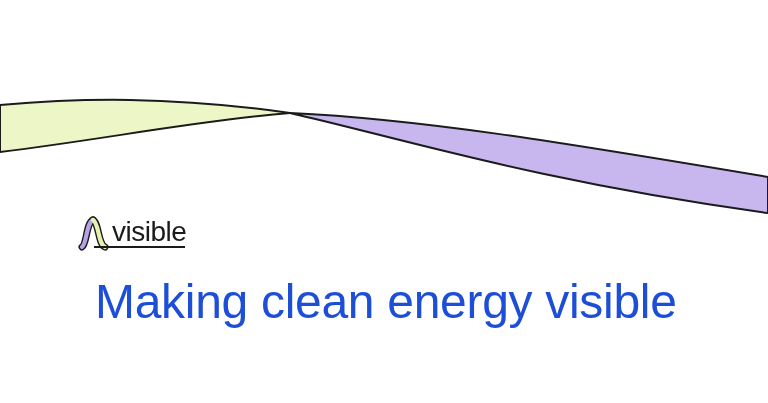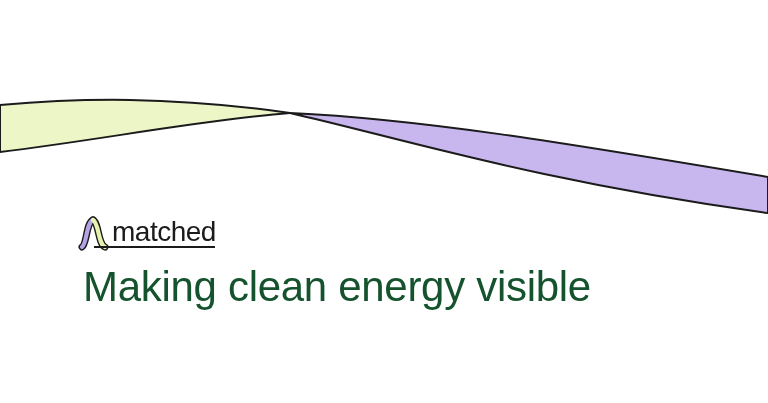--- a/index.html
+++ b/index.html
@@ -78,7 +78,7 @@
       <path class="flank-color" d="M 4,32 C 9,29 8,8 15,5" stroke="#b5a3e8"></path>
       <path class="flank-color" d="M 15,5 C 21,8 20,29 27,32" stroke="#e6f2ad"></path>
     </svg>
-    <span class="logo-text">matched</span>
+    <span class="logo-text">visible</span>
     <span class="logo-underline"></span>
   </div>
 

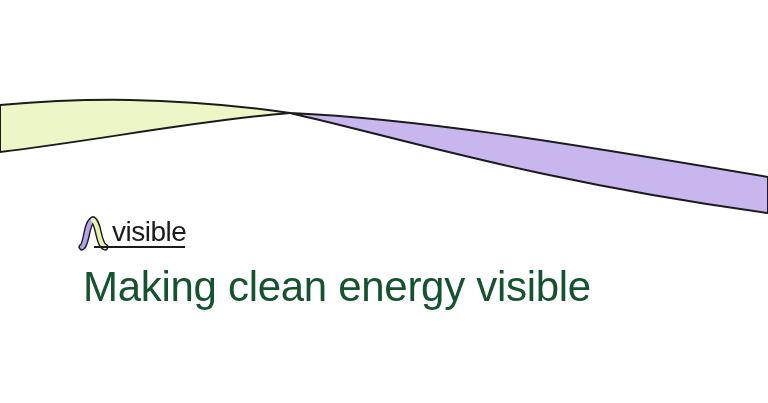--- a/index.html
+++ b/index.html
@@ -52,12 +52,12 @@
     position: absolute;
     left: 83px;
     top: 266px;
-    margin: 0;
-    font-size: 42px;
+    margin: 12px;
+    font-size: 48px;
     font-weight: 500;
     letter-spacing: -0.3px;
     line-height: 1;
-    color: #14532d;
+    color: #1d4ed8;
     white-space: nowrap;
   }
 </style>

